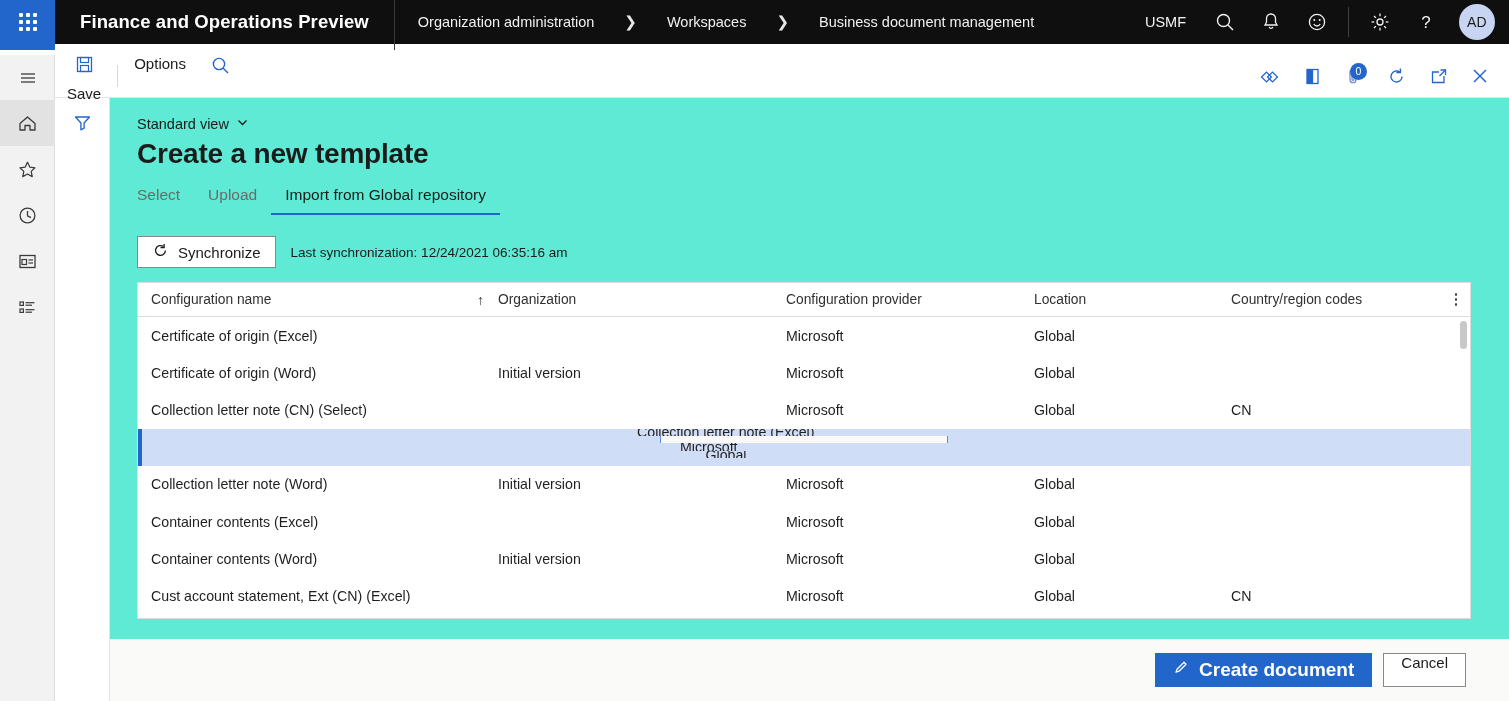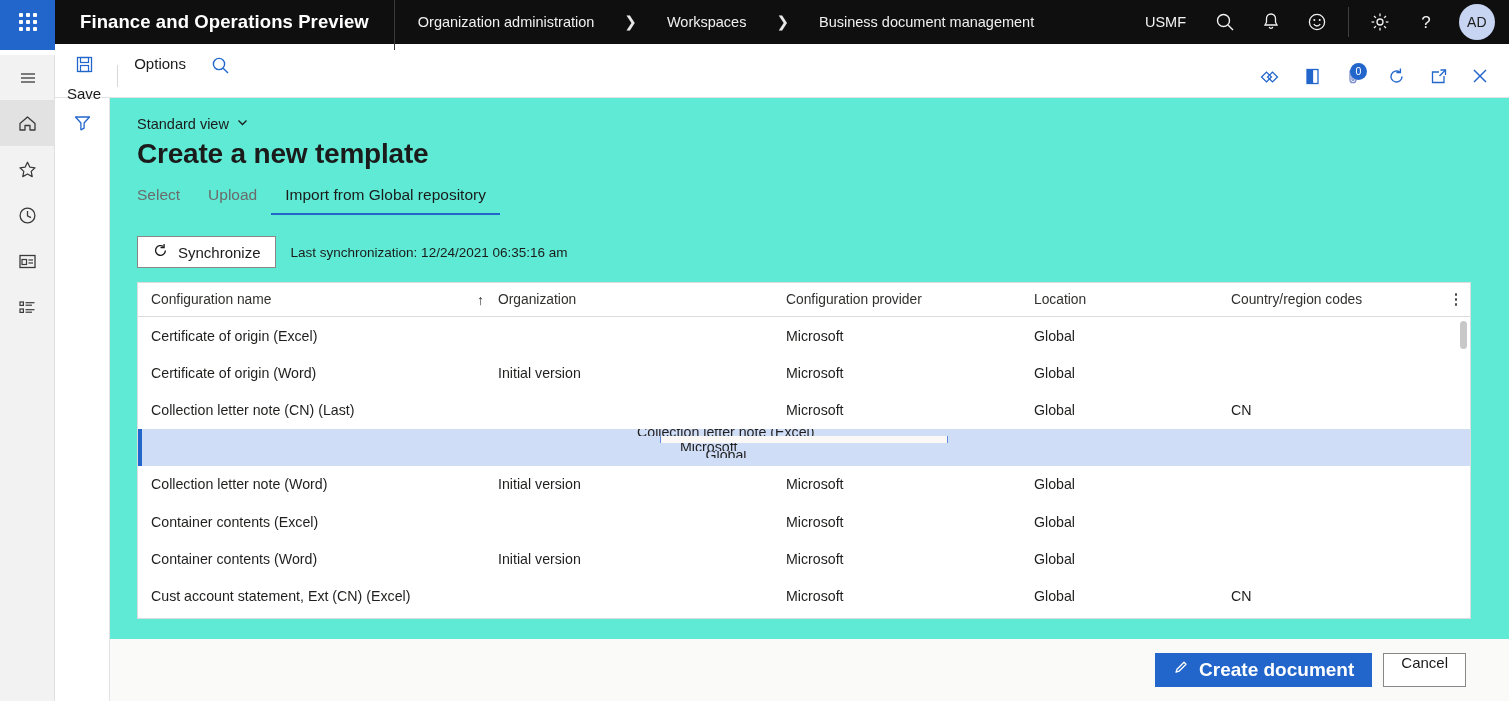--- a/index.html
+++ b/index.html
@@ -466,7 +466,7 @@
       </div>
 
       <div class="grow">
-        <div class="gc c-name">Collection letter note (CN) (Last)</div>
+        <div class="gc c-name">Collection letter note (CN) (Select)</div>
         <div class="gc c-desc"></div>
         <div class="gc c-prov">Microsoft</div>
         <div class="gc c-loc">Global</div>

